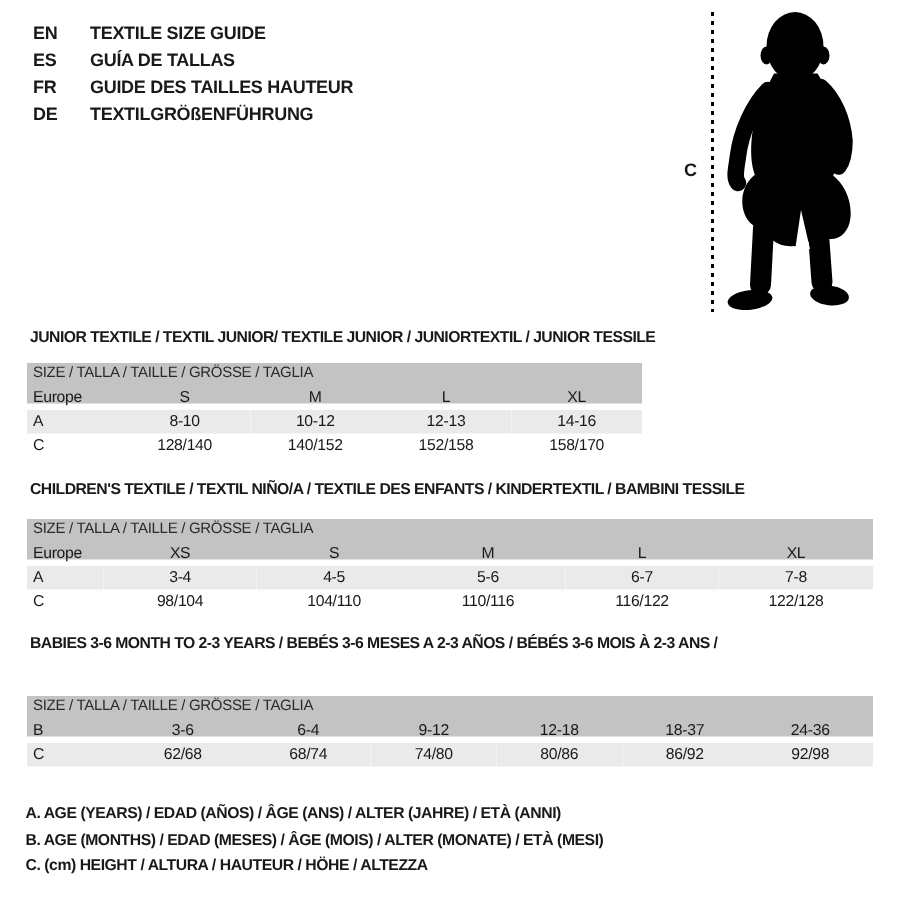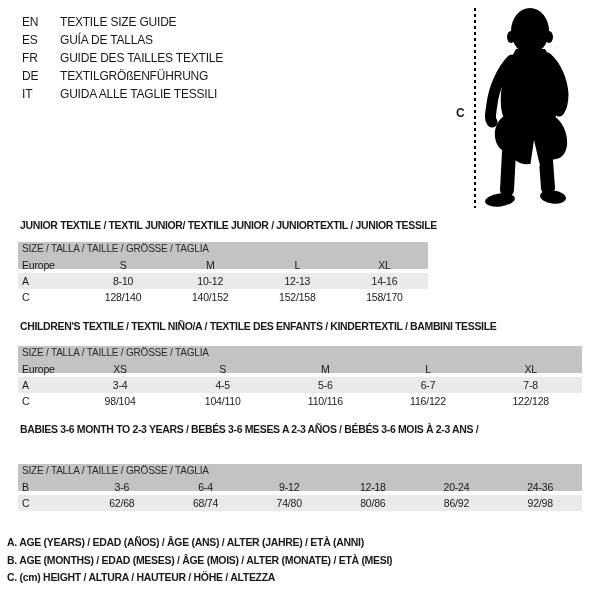--- a/index.html
+++ b/index.html
@@ -9,7 +9,7 @@
   }
   
   .lang-list { position:absolute; left:22px; top:13px; }
-  .lang-row { display:flex; height:18px; line-height:18px; font-weight:normal; font-size:12px; letter-spacing:-0.2px; white-space:nowrap; }
+  .lang-row { display:flex; height:18px; line-height:18px; font-weight:bold; font-size:12px; letter-spacing:-0.2px; white-space:nowrap; }
   .lang-code { width:38px; flex:0 0 38px; }
   
   .measure-line { position:absolute; left:474px; top:8px; width:2px; height:200px;

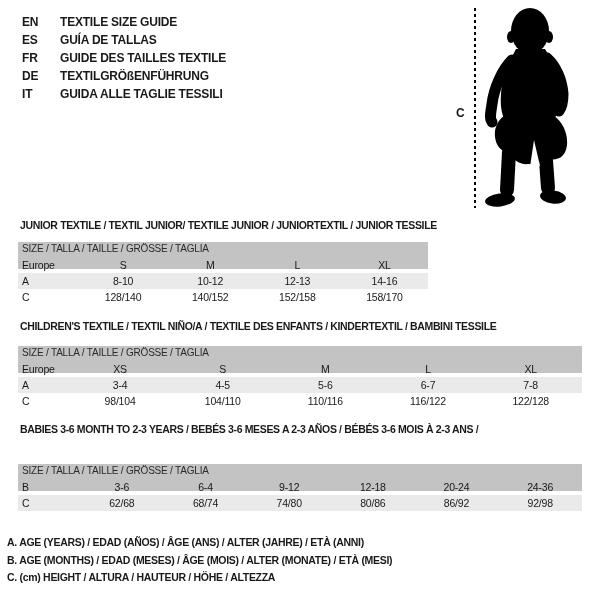--- a/index.html
+++ b/index.html
@@ -53,7 +53,7 @@
     </div>
     <div class="lang-row">
       <span class="lang-code">FR</span>
-      <span class="lang-name">GUIDE DES TAILLES TEXTILE</span>
+      <span class="lang-name">GUIDE DES TAILLES HAUTEUR</span>
     </div>
     <div class="lang-row">
       <span class="lang-code">DE</span>

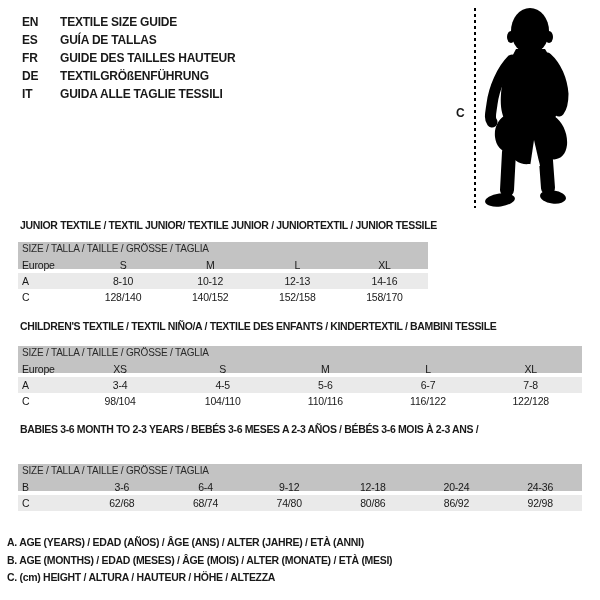--- a/index.html
+++ b/index.html
@@ -58,10 +58,6 @@
     <div class="lang-row">
       <span class="lang-code">DE</span>
       <span class="lang-name">TEXTILGRÖßENFÜHRUNG</span>
-    </div>
-    <div class="lang-row">
-      <span class="lang-code">IT</span>
-      <span class="lang-name">GUIDA ALLE TAGLIE TESSILI</span>
     </div>
   </div>
 

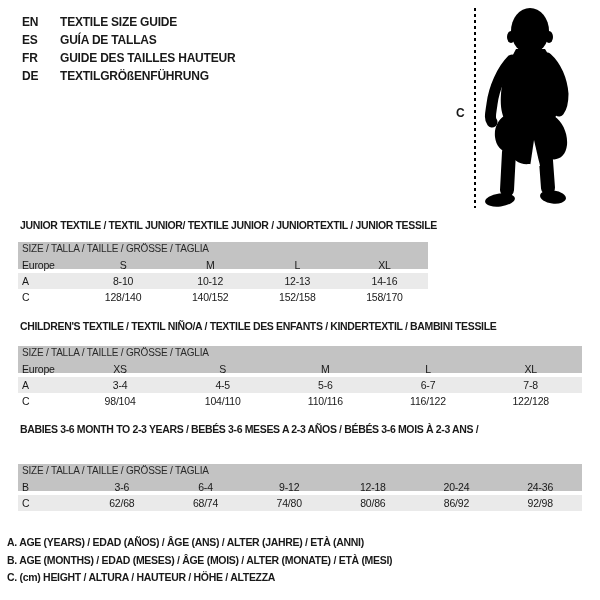--- a/index.html
+++ b/index.html
@@ -175,7 +175,7 @@
       <td>6-4</td>
       <td>9-12</td>
       <td>12-18</td>
-      <td>20-24</td>
+      <td>18-37</td>
       <td>24-36</td>
     </tr>
     <tr class="stripe">

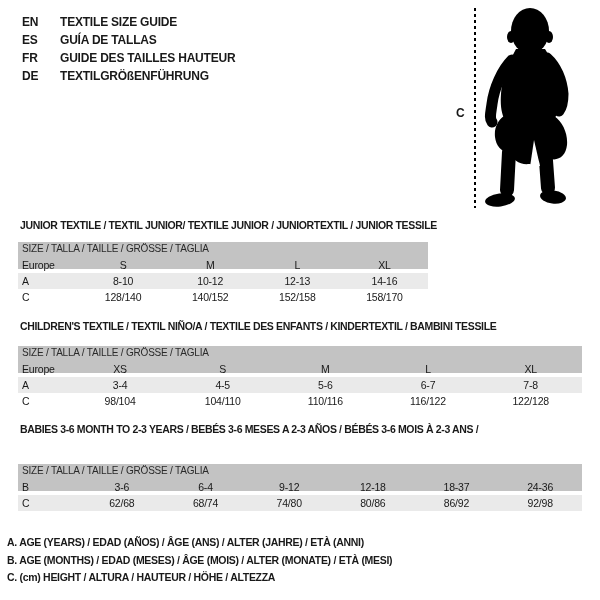--- a/index.html
+++ b/index.html
@@ -34,7 +34,7 @@
   .tbl2 { left:18px; top:361px; width:564px; }
   .tbl3 { left:18px; top:479px; width:564px; }
   
-  .footnotes { position:absolute; left:7px; top:534px; }
+  .footnotes { position:absolute; left:17px; top:534px; }
   .footnote { font-weight:bold; font-size:10.5px; letter-spacing:-0.3px; line-height:17.5px; white-space:nowrap; }
 </style>
 </head>

